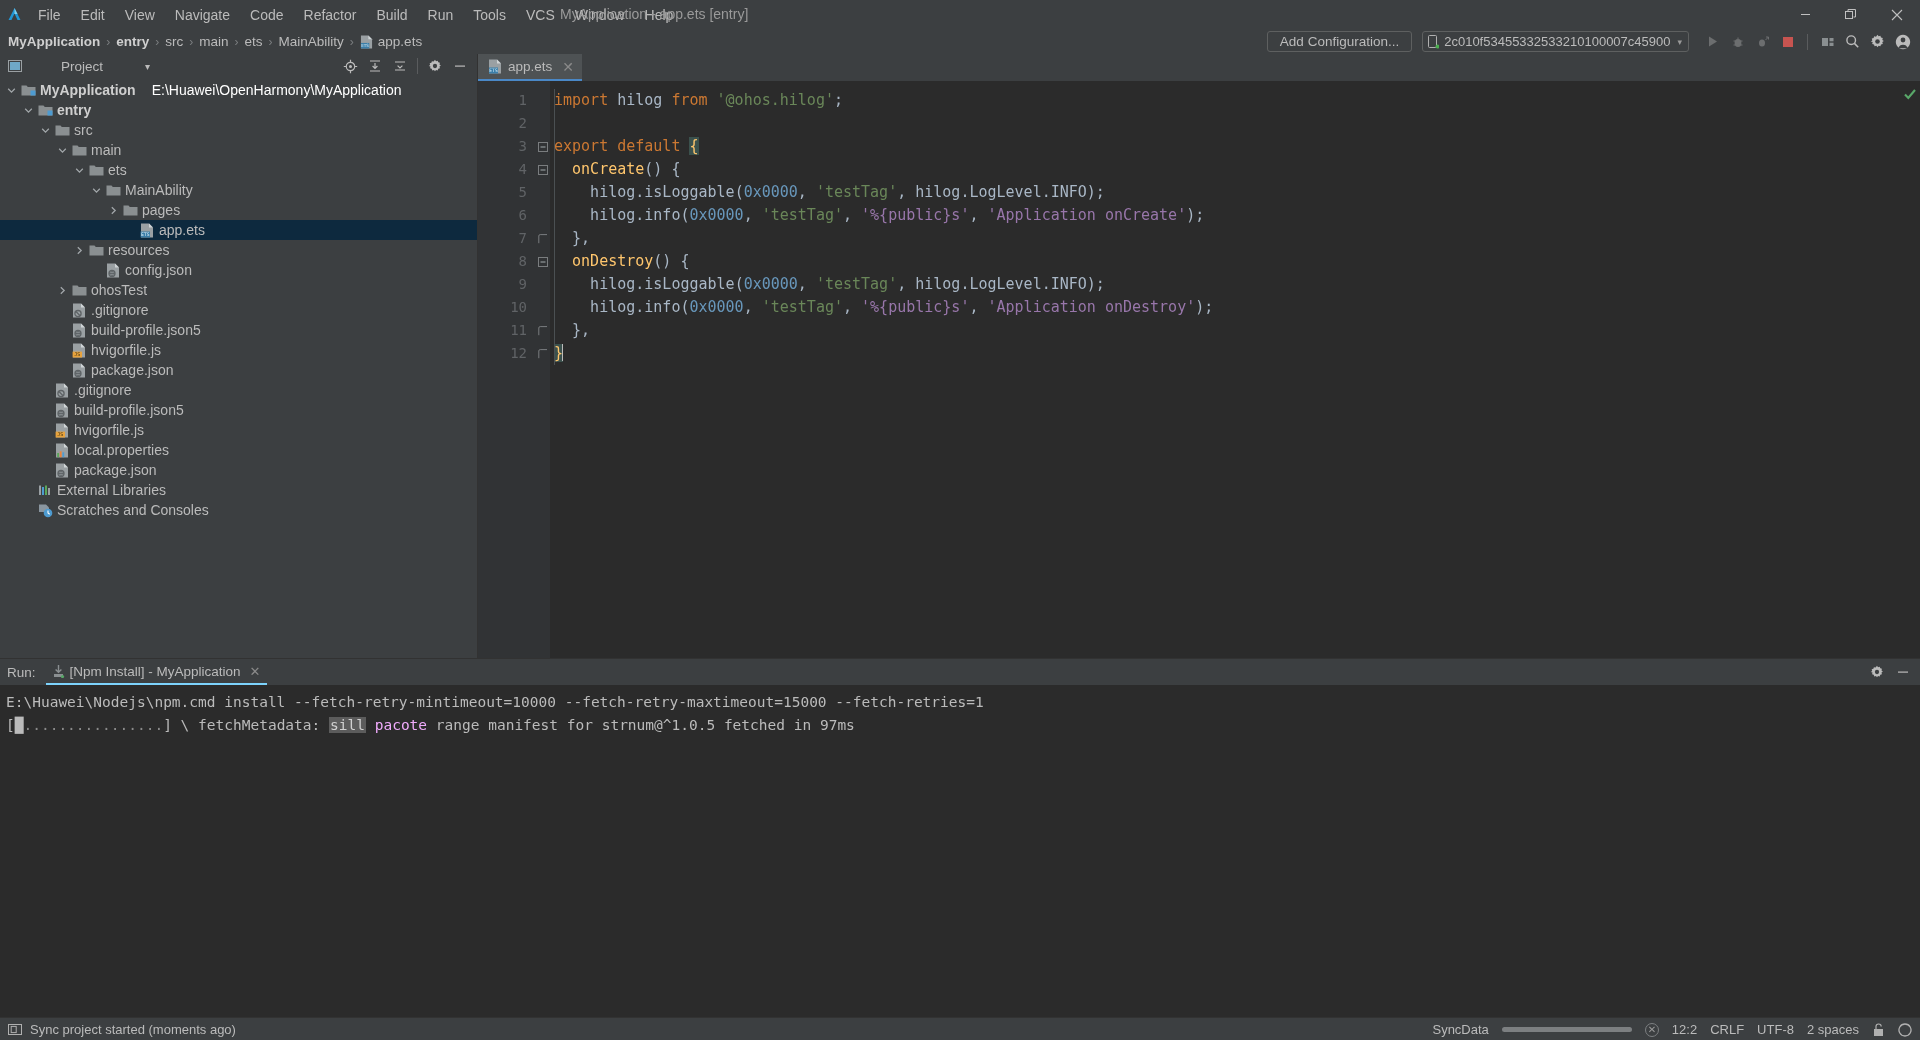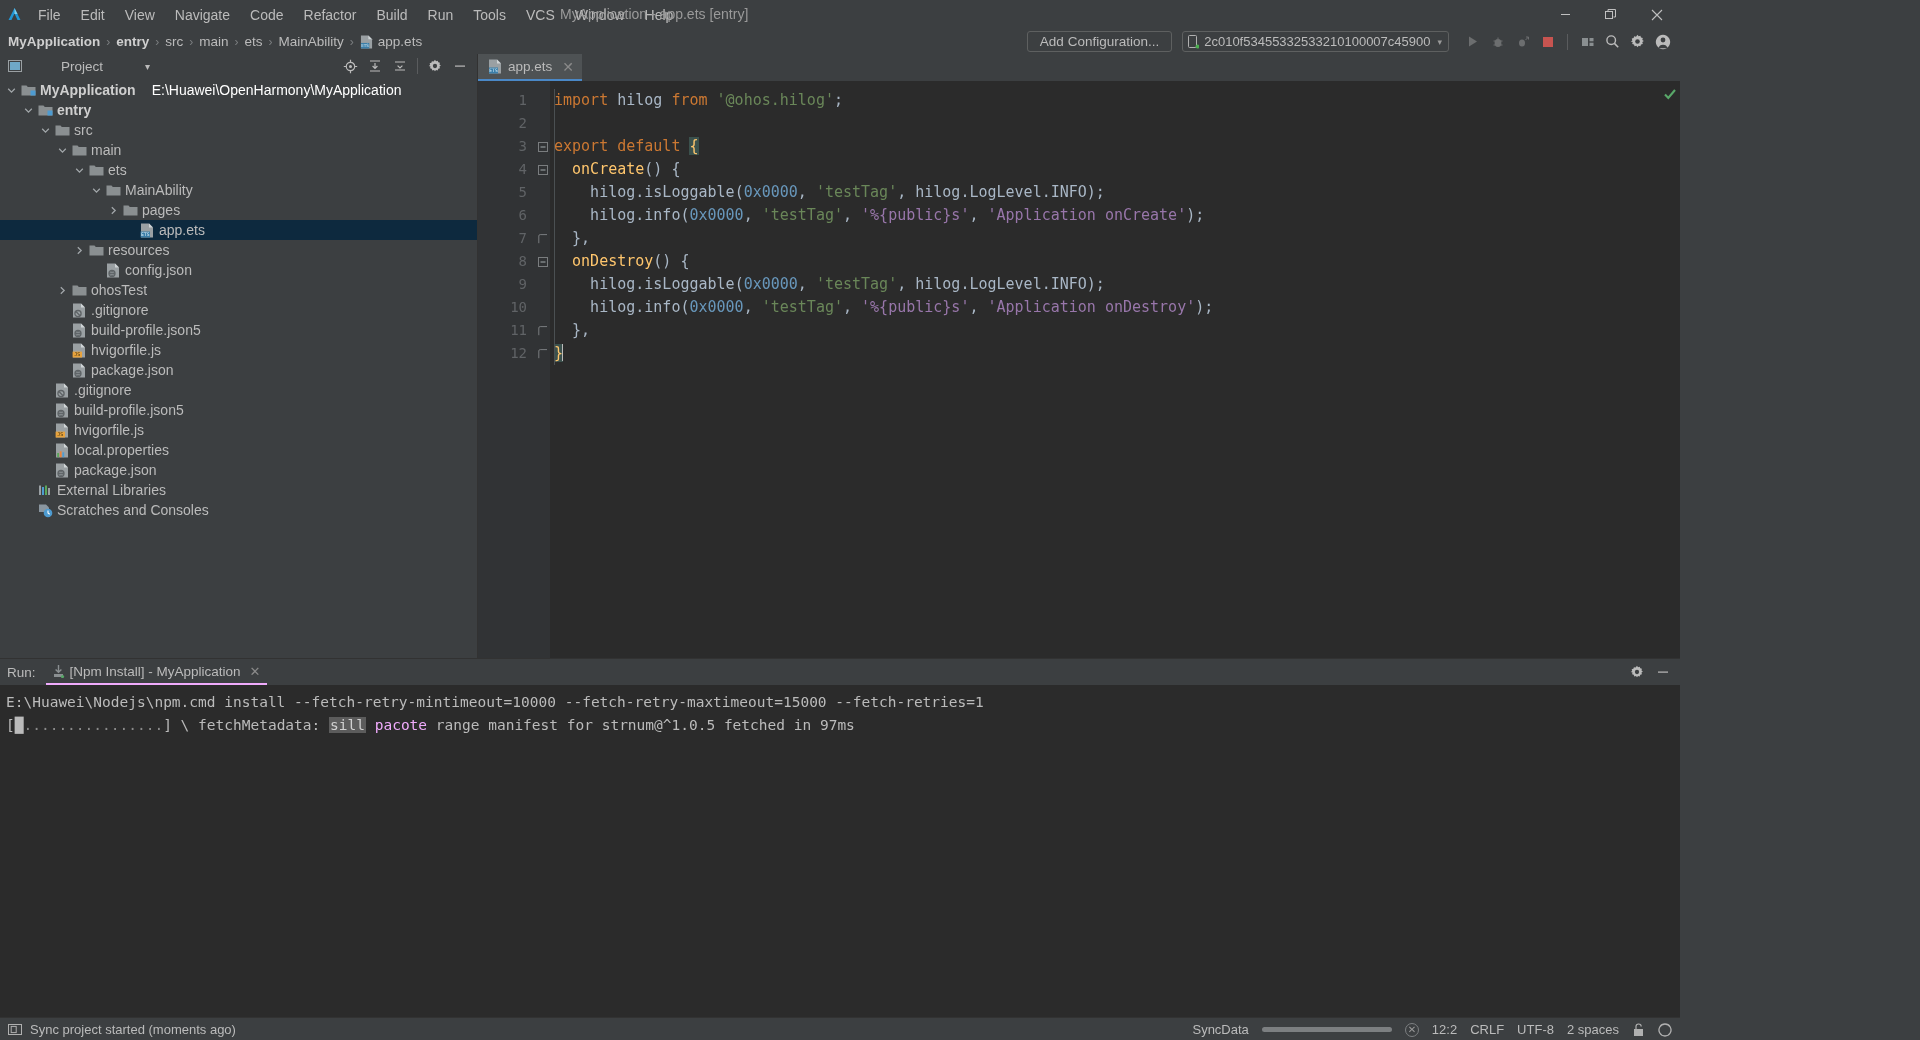--- a/index.html
+++ b/index.html
@@ -11,7 +11,7 @@
     font-size:14px;
     -webkit-font-smoothing:antialiased;
   }
-  .app { width:1680px; height:1040px; display:flex; flex-direction:column; background:#3c3f41; }
+  .app { width:1920px; height:1040px; display:flex; flex-direction:column; background:#3c3f41; }
 
   
   .titlebar { height:29px; background:#3c3f41; display:flex; align-items:center; flex:0 0 29px; position:relative;}

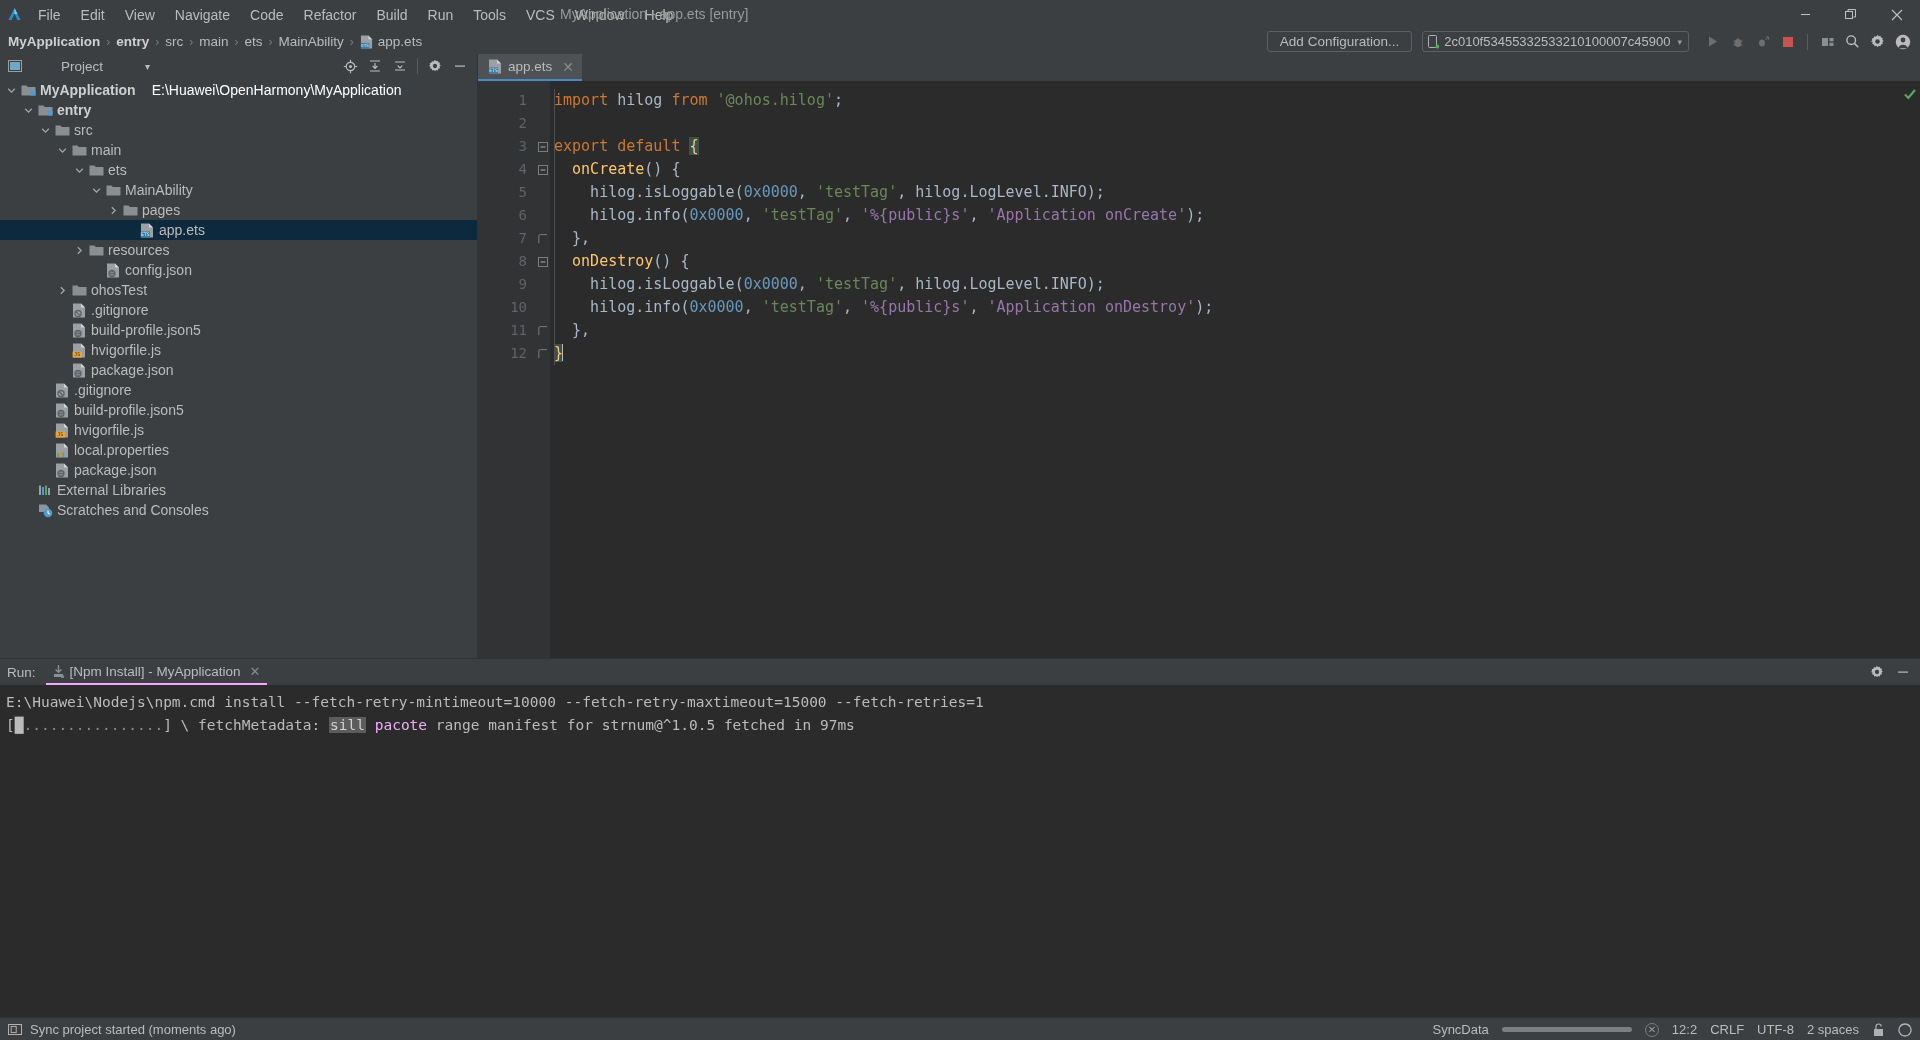--- a/index.html
+++ b/index.html
@@ -86,7 +86,7 @@
   .run-head { height:26px; display:flex; align-items:center; position:relative; padding-left:7px; }
   .run-label { font-size:13.5px; color:#bbbbbb; margin-right:10px;}
   .run-tab { height:26px; display:flex; align-items:center; gap:5px; padding:0 6px; font-size:13.5px; color:#bbbbbb;
-             border-bottom:2px solid #f0abfc;}
+             border-bottom:2px solid #7dd3fc;}
   .run-tab .close-x { color:#8a8a8a; font-size:13px; margin-left:4px;}
   .run-head-icons { position:absolute; right:6px; top:0; height:26px; display:flex; align-items:center; gap:4px;}
   .console { background:#2b2b2b; height:332px; padding:6px 0 0 6px; font-family:"DejaVu Sans Mono", monospace;

